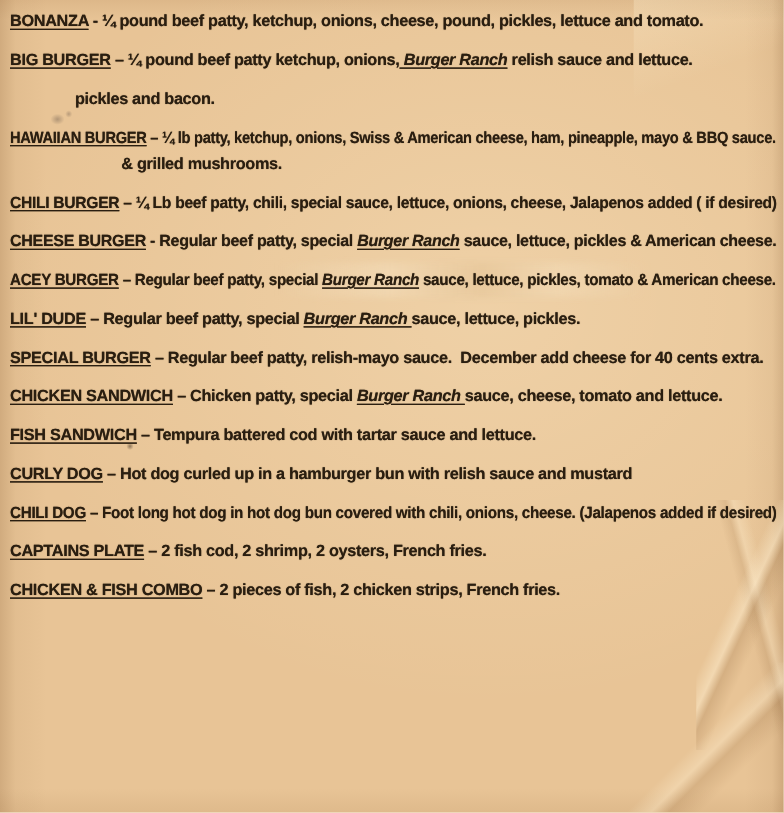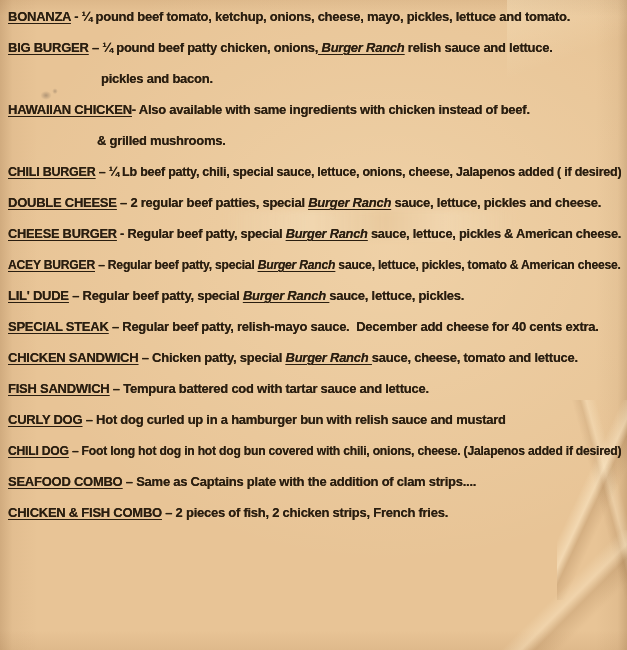--- a/index.html
+++ b/index.html
@@ -95,7 +95,7 @@
   <div class="artifact crease-top-right"></div>
   <div class="menu">
       <div class="menu-item">
-        <div class="menu-line"><span class="line-inner"><span class="item-name">BONANZA</span><span class="item-sep"> - </span><span class="seg">¼ pound beef tomato, ketchup, onions, cheese, mayo, pickles, lettuce and tomato.</span></span></div>
+        <div class="menu-line"><span class="line-inner"><span class="item-name">BONANZA</span><span class="item-sep"> - </span><span class="seg">¼ pound beef patty, ketchup, onions, cheese, pound, pickles, lettuce and tomato.</span></span></div>
       </div>
       <div class="menu-item">
         <div class="menu-line"><span class="line-inner"><span class="item-name">BIG BURGER</span><span class="item-sep"> – </span><span class="seg">¼ pound beef patty chicken, onions,</span><span class="seg brand"> Burger Ranch</span><span class="seg"> relish sauce and lettuce.</span></span></div>

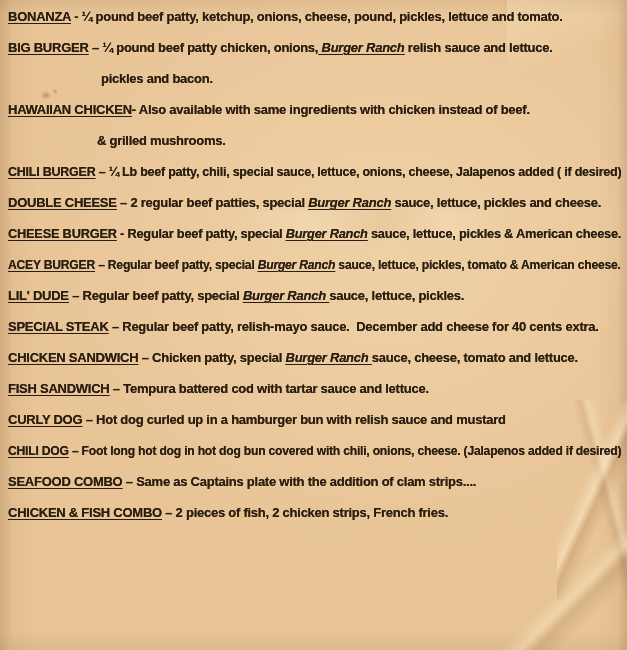--- a/index.html
+++ b/index.html
@@ -98,7 +98,7 @@
         <div class="menu-line"><span class="line-inner"><span class="item-name">BONANZA</span><span class="item-sep"> - </span><span class="seg">¼ pound beef patty, ketchup, onions, cheese, pound, pickles, lettuce and tomato.</span></span></div>
       </div>
       <div class="menu-item">
-        <div class="menu-line"><span class="line-inner"><span class="item-name">BIG BURGER</span><span class="item-sep"> – </span><span class="seg">¼ pound beef patty chicken, onions,</span><span class="seg brand"> Burger Ranch</span><span class="seg"> relish sauce and lettuce.</span></span></div>
+        <div class="menu-line"><span class="line-inner"><span class="item-name">BIG BURGER</span><span class="item-sep"> – </span><span class="seg">¼ pound beef patty ketchup, onions,</span><span class="seg brand"> Burger Ranch</span><span class="seg"> relish sauce and lettuce.</span></span></div>
       </div>
       <div class="menu-item">
         <div class="menu-line cont"><span class="line-inner" style="margin-left: 93px;">pickles and bacon.</span></div>

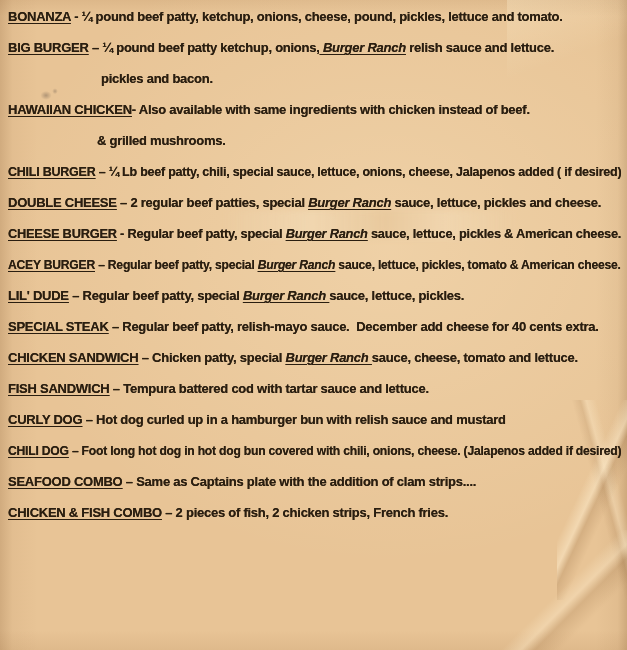--- a/index.html
+++ b/index.html
@@ -101,7 +101,7 @@
         <div class="menu-line"><span class="line-inner"><span class="item-name">BIG BURGER</span><span class="item-sep"> – </span><span class="seg">¼ pound beef patty ketchup, onions,</span><span class="seg brand"> Burger Ranch</span><span class="seg"> relish sauce and lettuce.</span></span></div>
       </div>
       <div class="menu-item">
-        <div class="menu-line cont"><span class="line-inner" style="margin-left: 93px;">pickles and bacon.</span></div>
+        <div class="menu-line cont"><span class="line-inner" style="margin-left: 52px;">pickles and bacon.</span></div>
       </div>
       <div class="menu-item">
         <div class="menu-line"><span class="line-inner"><span class="item-name">HAWAIIAN CHICKEN</span><span class="item-sep">- </span><span class="seg">Also available with same ingredients with chicken instead of beef.</span></span></div>

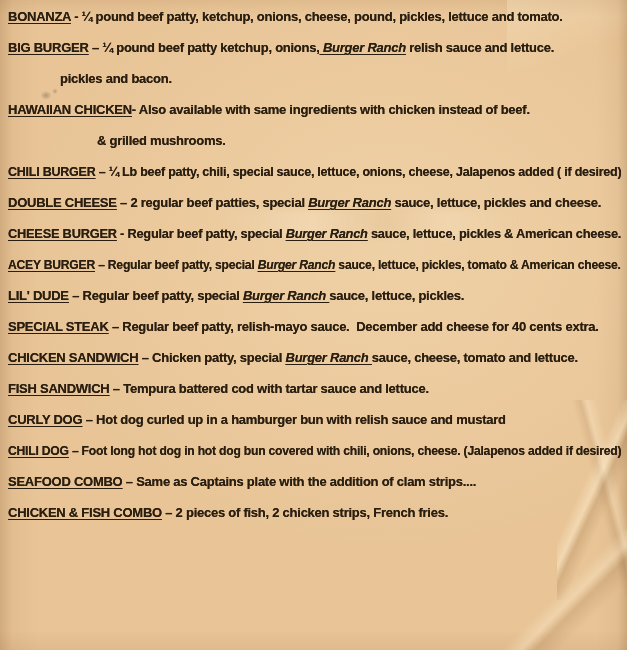--- a/index.html
+++ b/index.html
@@ -103,6 +103,9 @@
       <div class="menu-item">
         <div class="menu-line cont"><span class="line-inner" style="margin-left: 52px;">pickles and bacon.</span></div>
       </div>
+      <div class="menu-item tight">
+        <div class="menu-line"><span class="line-inner" style="transform: scaleX(0.9015);"><span class="item-name">HAWAIIAN BURGER</span><span class="item-sep"> – </span><span class="seg">¼ lb patty, ketchup, onions, Swiss &amp; American cheese, ham, pineapple, mayo &amp; BBQ sauce.</span></span></div>
+      </div>
       <div class="menu-item">
         <div class="menu-line"><span class="line-inner"><span class="item-name">HAWAIIAN CHICKEN</span><span class="item-sep">- </span><span class="seg">Also available with same ingredients with chicken instead of beef.</span></span></div>
       </div>

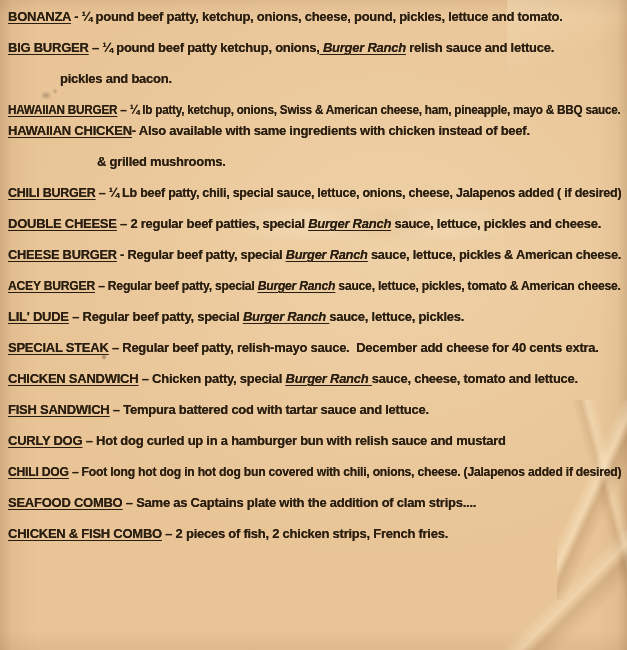--- a/index.html
+++ b/index.html
@@ -107,9 +107,6 @@
         <div class="menu-line"><span class="line-inner" style="transform: scaleX(0.9015);"><span class="item-name">HAWAIIAN BURGER</span><span class="item-sep"> – </span><span class="seg">¼ lb patty, ketchup, onions, Swiss &amp; American cheese, ham, pineapple, mayo &amp; BBQ sauce.</span></span></div>
       </div>
       <div class="menu-item">
-        <div class="menu-line"><span class="line-inner"><span class="item-name">HAWAIIAN CHICKEN</span><span class="item-sep">- </span><span class="seg">Also available with same ingredients with chicken instead of beef.</span></span></div>
-      </div>
-      <div class="menu-item">
         <div class="menu-line cont"><span class="line-inner" style="margin-left: 89px;">&amp; grilled mushrooms.</span></div>
       </div>
       <div class="menu-item">

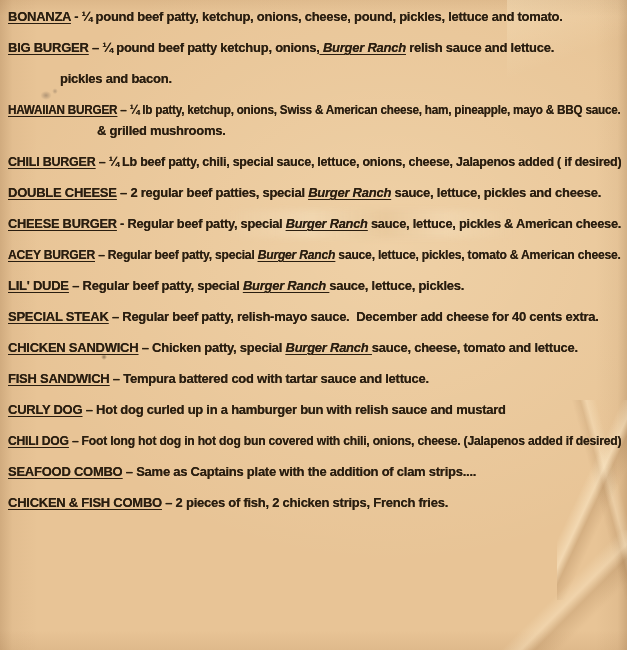--- a/index.html
+++ b/index.html
@@ -113,9 +113,6 @@
         <div class="menu-line"><span class="line-inner" style="transform: scaleX(0.9623);"><span class="item-name">CHILI BURGER</span><span class="item-sep"> – </span><span class="seg">¼ Lb beef patty, chili, special sauce, lettuce, onions, cheese, Jalapenos added ( if desired)</span></span></div>
       </div>
       <div class="menu-item">
-        <div class="menu-line"><span class="line-inner"><span class="item-name">DOUBLE CHEESE</span><span class="item-sep"> – </span><span class="seg">2 regular beef patties, special </span><span class="seg brand">Burger Ranch</span><span class="seg"> sauce, lettuce, pickles and cheese.</span></span></div>
-      </div>
-      <div class="menu-item">
         <div class="menu-line"><span class="line-inner" style="transform: scaleX(0.9871);"><span class="item-name">CHEESE BURGER</span><span class="item-sep"> - </span><span class="seg">Regular beef patty, special </span><span class="seg brand">Burger Ranch</span><span class="seg"> sauce, lettuce, pickles &amp; American cheese.</span></span></div>
       </div>
       <div class="menu-item">

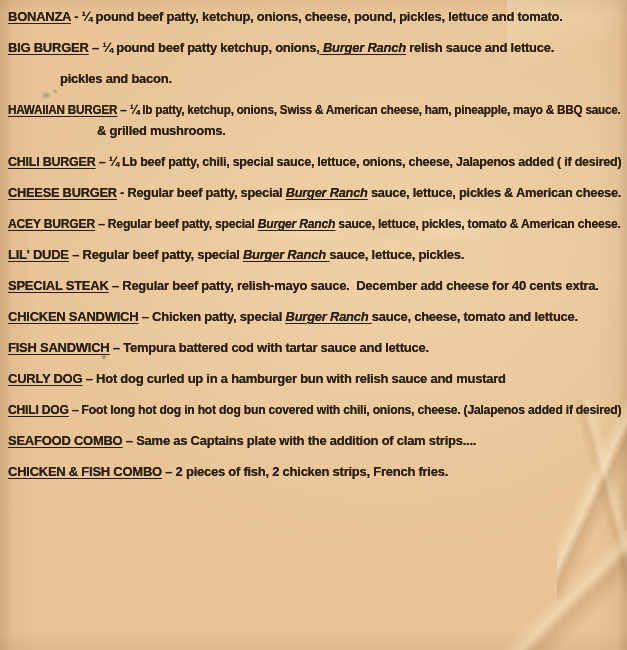--- a/index.html
+++ b/index.html
@@ -122,7 +122,7 @@
         <div class="menu-line"><span class="line-inner"><span class="item-name">LIL' DUDE</span><span class="item-sep"> – </span><span class="seg">Regular beef patty, special </span><span class="seg brand">Burger Ranch </span><span class="seg">sauce, lettuce, pickles.</span></span></div>
       </div>
       <div class="menu-item">
-        <div class="menu-line"><span class="line-inner"><span class="item-name">SPECIAL STEAK</span><span class="item-sep"> – </span><span class="seg">Regular beef patty, relish-mayo sauce.  December add cheese for 40 cents extra.</span></span></div>
+        <div class="menu-line"><span class="line-inner"><span class="item-name">SPECIAL BURGER</span><span class="item-sep"> – </span><span class="seg">Regular beef patty, relish-mayo sauce.  December add cheese for 40 cents extra.</span></span></div>
       </div>
       <div class="menu-item">
         <div class="menu-line"><span class="line-inner"><span class="item-name">CHICKEN SANDWICH</span><span class="item-sep"> – </span><span class="seg">Chicken patty, special </span><span class="seg brand">Burger Ranch </span><span class="seg">sauce, cheese, tomato and lettuce.</span></span></div>

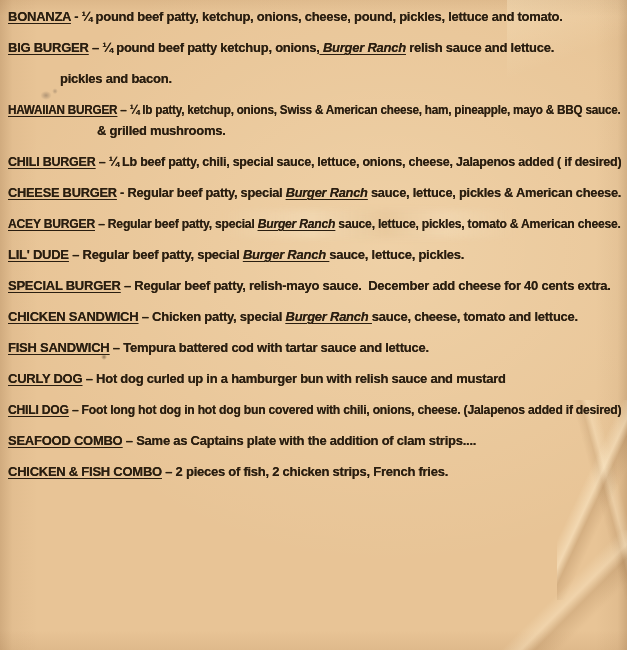--- a/index.html
+++ b/index.html
@@ -137,6 +137,9 @@
         <div class="menu-line"><span class="line-inner" style="transform: scaleX(0.9359);"><span class="item-name">CHILI DOG</span><span class="item-sep"> – </span><span class="seg">Foot long hot dog in hot dog bun covered with chili, onions, cheese. (Jalapenos added if desired)</span></span></div>
       </div>
       <div class="menu-item">
+        <div class="menu-line"><span class="line-inner"><span class="item-name">CAPTAINS PLATE</span><span class="item-sep"> – </span><span class="seg">2 fish cod, 2 shrimp, 2 oysters, French fries.</span></span></div>
+      </div>
+      <div class="menu-item">
         <div class="menu-line"><span class="line-inner"><span class="item-name">SEAFOOD COMBO</span><span class="item-sep"> – </span><span class="seg">Same as Captains plate with the addition of clam strips....</span></span></div>
       </div>
       <div class="menu-item">

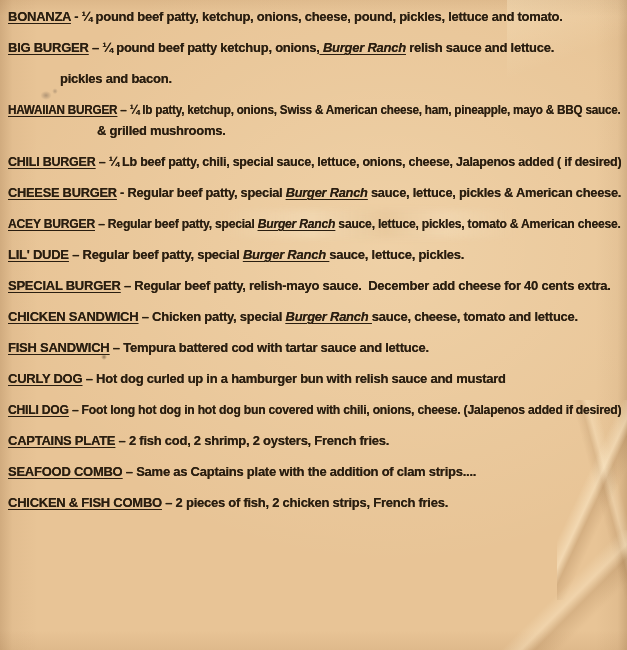--- a/index.html
+++ b/index.html
@@ -140,9 +140,6 @@
         <div class="menu-line"><span class="line-inner"><span class="item-name">CAPTAINS PLATE</span><span class="item-sep"> – </span><span class="seg">2 fish cod, 2 shrimp, 2 oysters, French fries.</span></span></div>
       </div>
       <div class="menu-item">
-        <div class="menu-line"><span class="line-inner"><span class="item-name">SEAFOOD COMBO</span><span class="item-sep"> – </span><span class="seg">Same as Captains plate with the addition of clam strips....</span></span></div>
-      </div>
-      <div class="menu-item">
         <div class="menu-line"><span class="line-inner"><span class="item-name">CHICKEN &amp; FISH COMBO</span><span class="item-sep"> – </span><span class="seg">2 pieces of fish, 2 chicken strips, French fries.</span></span></div>
       </div>
     </div>

